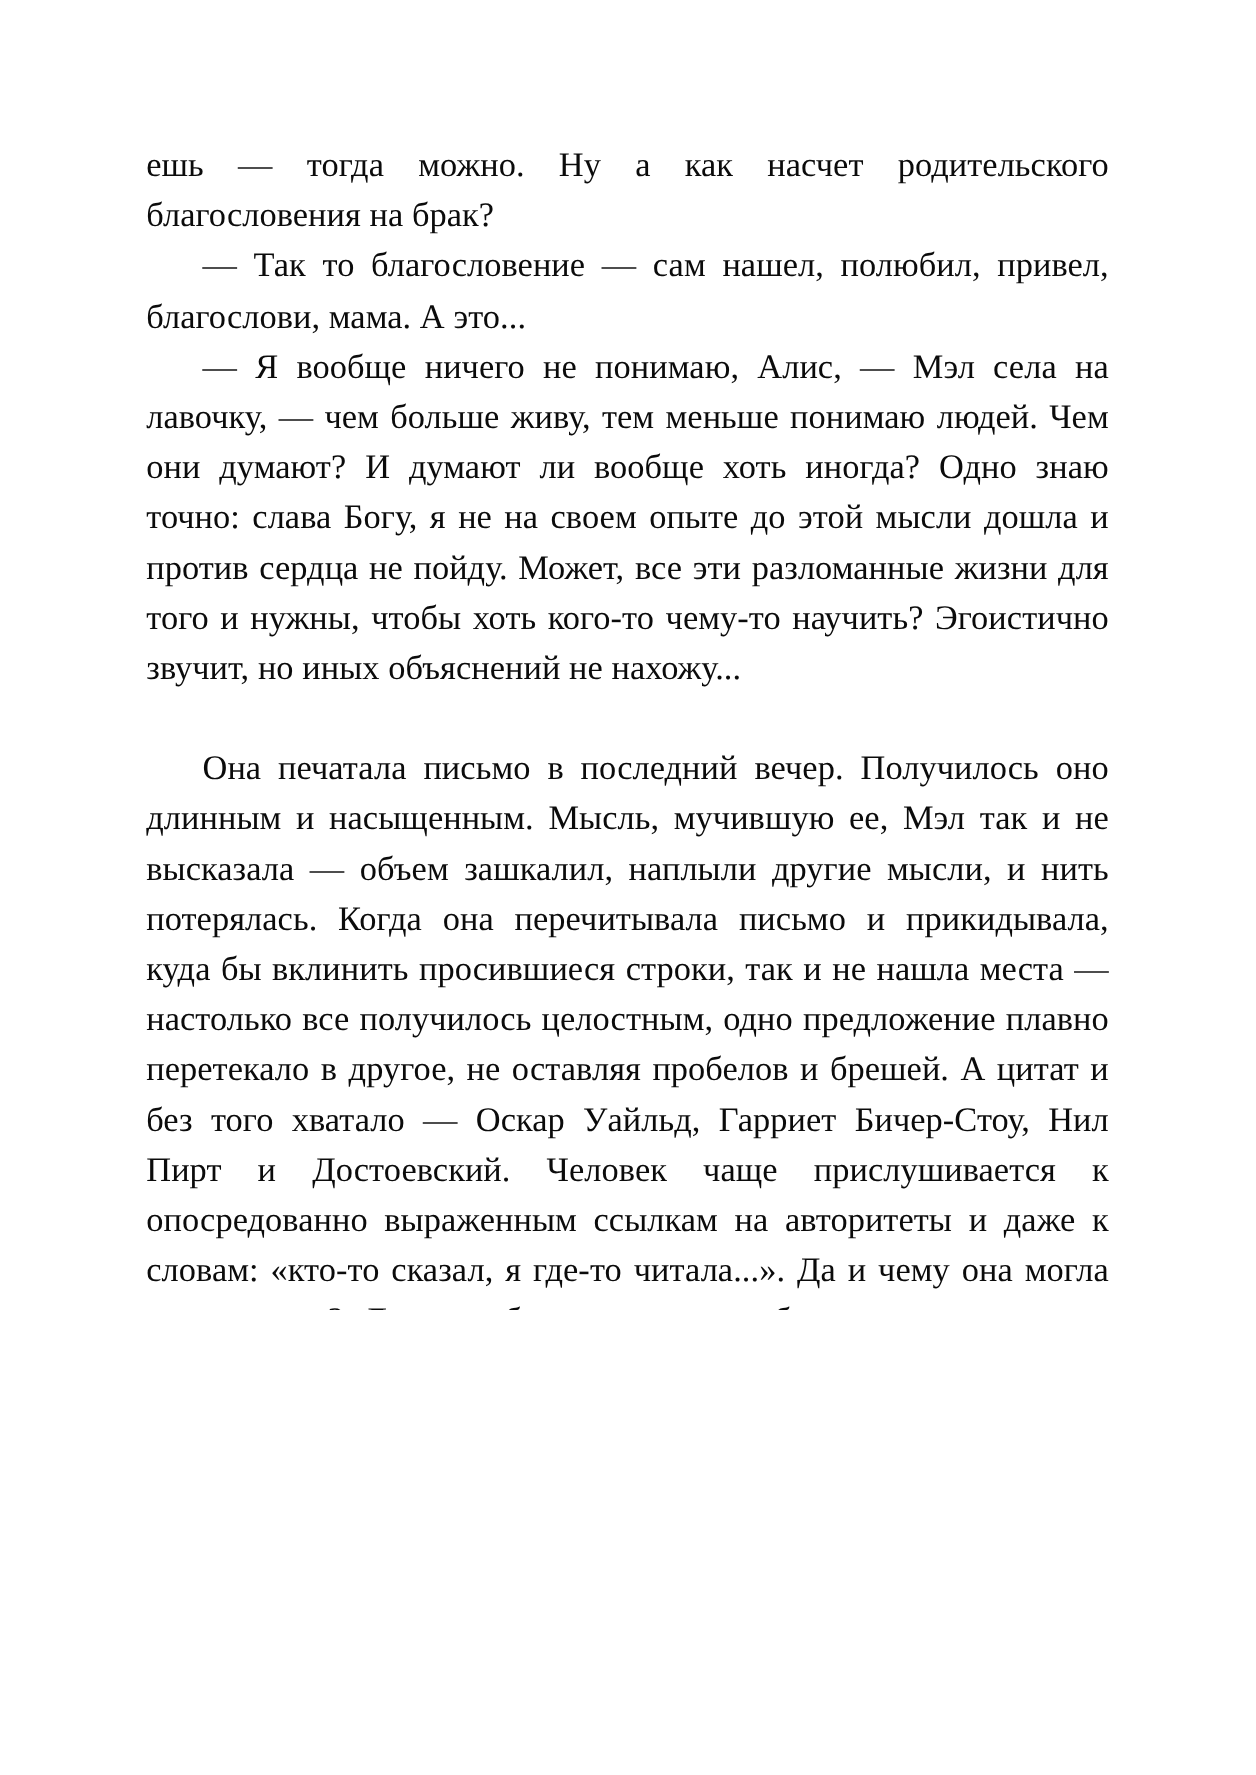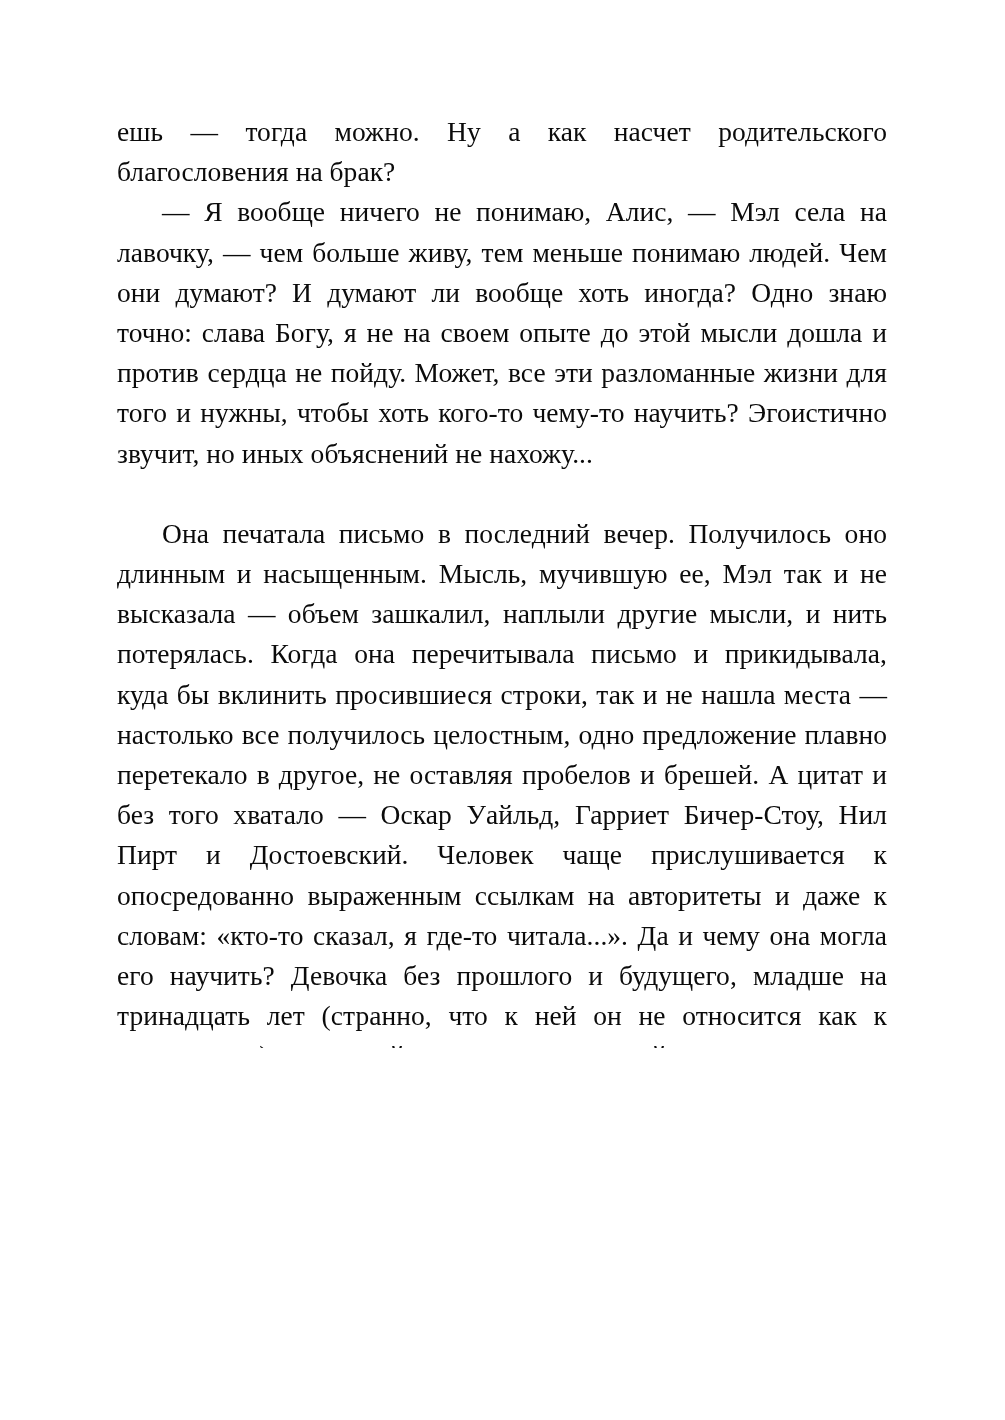--- a/index.html
+++ b/index.html
@@ -99,6 +99,7 @@
 
     <p class="para cont">ешь — тогда можно. Ну а как насчет родительского благословения на брак?</p>
 
+    <p class="para indent">— Так то благословение — сам нашел, полюбил, привел, благослови, мама. А это...</p>
 
 
     <p class="para indent">— Я вообще ничего не понимаю, Алис, — Мэл села на лавочку, — чем больше живу, тем меньше понимаю людей. Чем они думают? И думают ли вообще хоть иногда? Одно знаю точно: слава Богу, я не на своем опыте до этой мысли дошла и против сердца не пойду. Может, все эти разломанные жизни для того и нужны, чтобы хоть кого-то чему-то научить? Эгоистично звучит, но иных объяснений не нахожу...</p>

